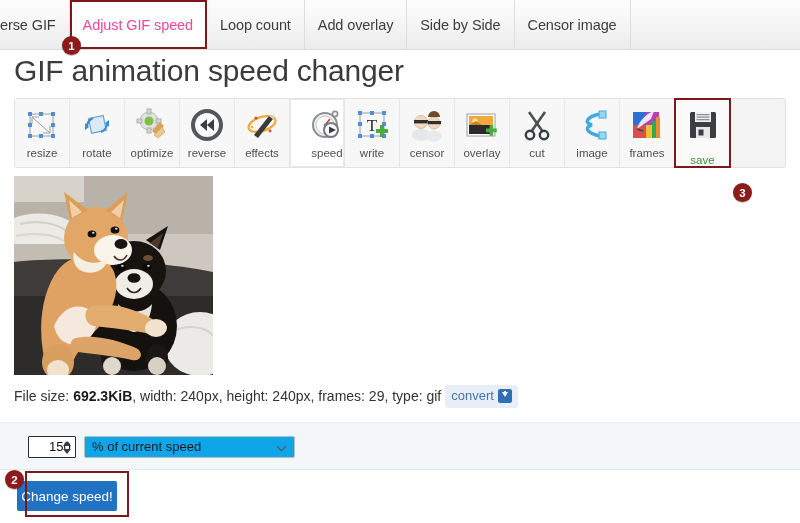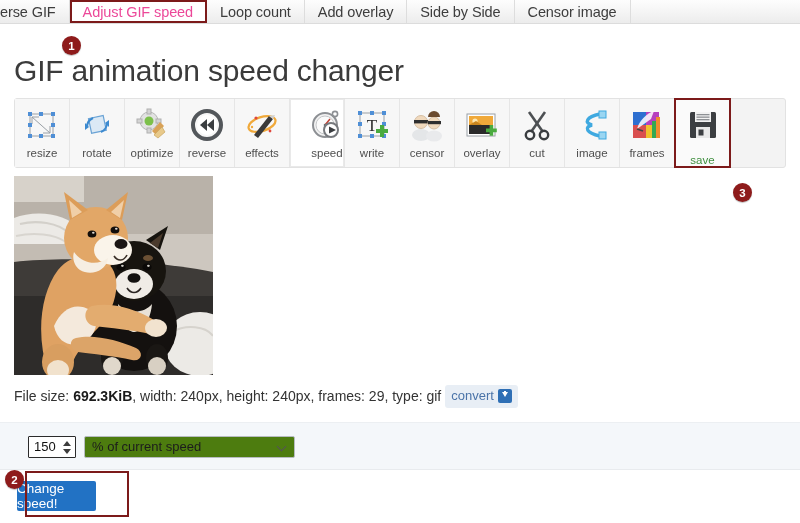--- a/index.html
+++ b/index.html
@@ -14,7 +14,7 @@
 
   
   .tabbar {
-    position: absolute; left: 0; top: 0; width: 800px; height: 24px;
+    position: absolute; left: 0; top: 0; width: 800px; height: 50px;
     background: linear-gradient(to bottom, #fdfdfd 0%, #f4f4f4 55%, #ececec 100%);
     border-bottom: 1px solid #dcdcdc;
     display: flex; align-items: stretch;

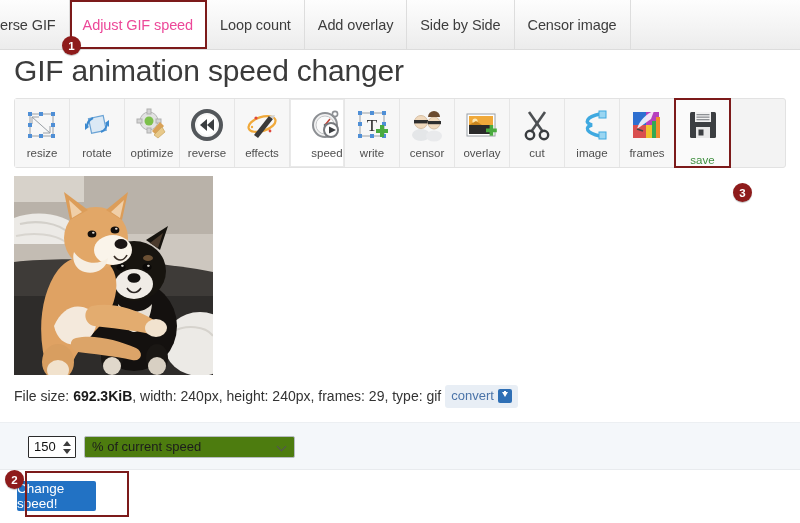--- a/index.html
+++ b/index.html
@@ -143,7 +143,7 @@
     border: 1px solid #2b2b2b;
     background: #ffffff;
     font-size: 13px; color: #111;
-    padding: 0 14px 0 5px;
+    padding: 0 14px 0 20px;
     line-height: 20px;
     font-family: "Liberation Sans", sans-serif;
     border-radius: 1px;

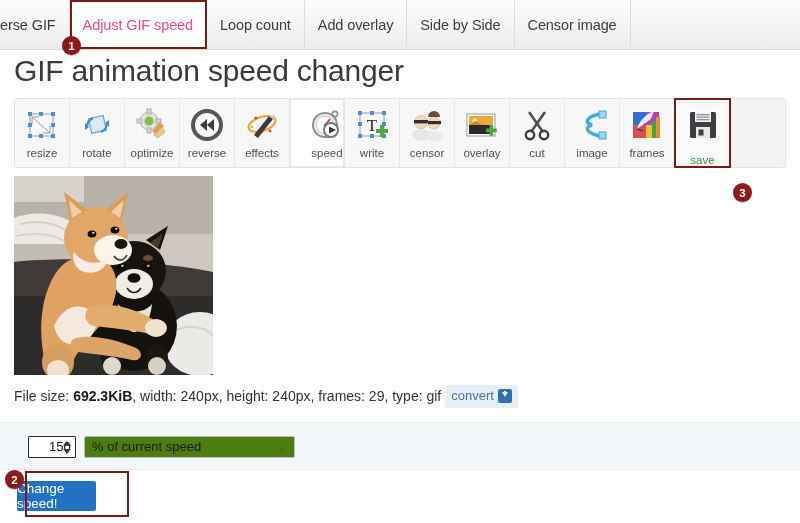--- a/index.html
+++ b/index.html
@@ -161,7 +161,7 @@
     position: absolute; left: 84px; top: 436px;
     width: 211px; height: 22px;
     border: 1px solid #b7bcc1;
-    background: #4d7c0f;
+    background: #0ea5e9;
     border-radius: 2px;
     font-size: 13px; color: #1c1c1c;
     padding: 0 20px 0 7px;

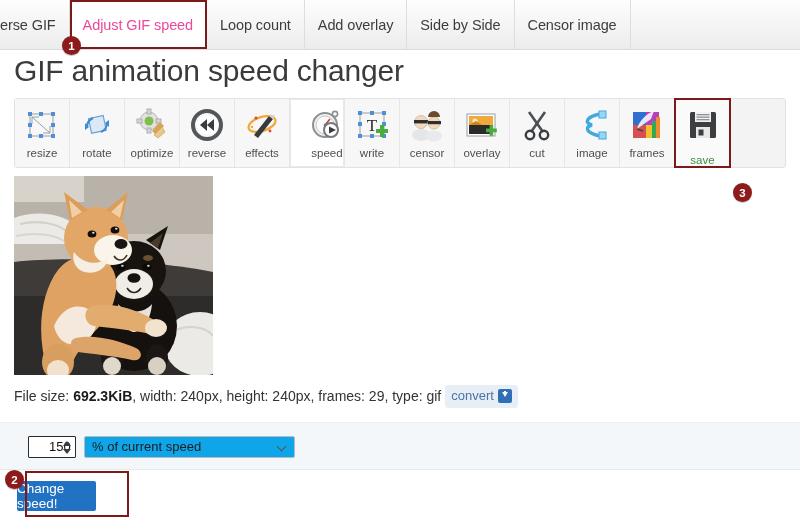--- a/index.html
+++ b/index.html
@@ -187,7 +187,7 @@
   }
   .submit-btn {
     position: absolute; left: 17px; top: 481px;
-    width: 79px; height: 30px;
+    width: 100px; height: 30px;
     background: #2272c4;
     color: #ffffff;
     border: none;

